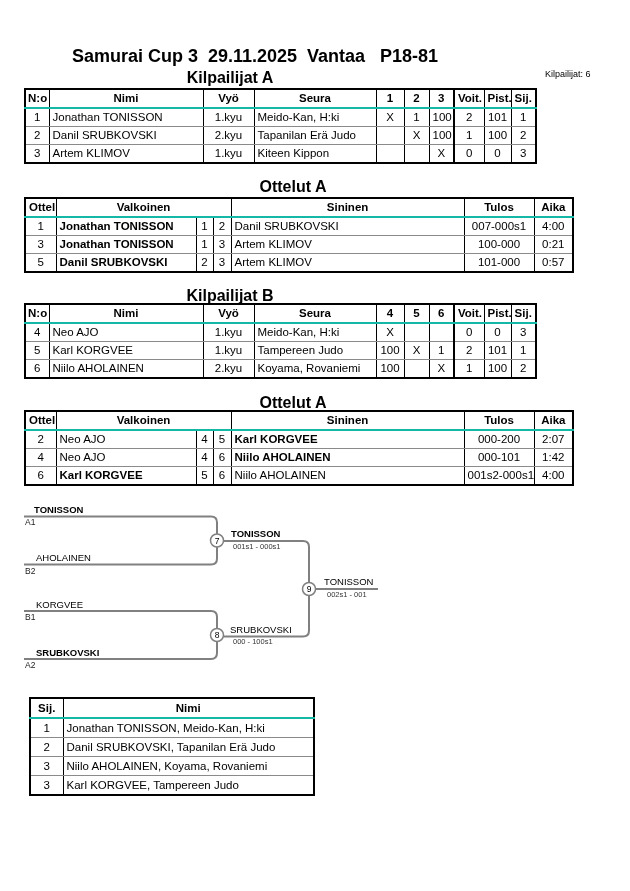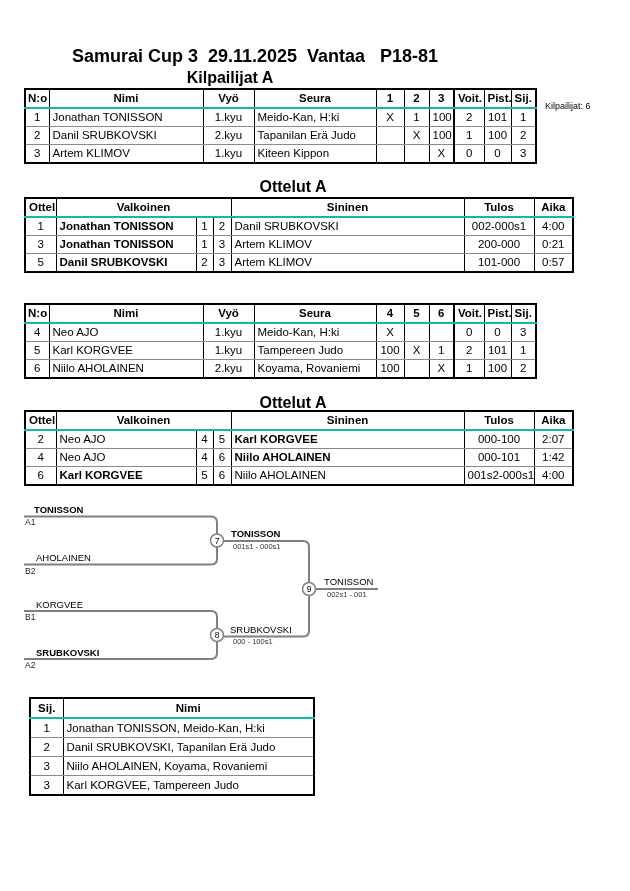--- a/index.html
+++ b/index.html
@@ -8,7 +8,7 @@
   .abs{position:absolute;}
   .doc-title{top:46px;left:0;width:510px;text-align:center;font-size:18px;font-weight:bold;white-space:pre;}
   .sec-title{font-size:16px;font-weight:bold;text-align:center;}
-  .participants{top:69px;left:545px;font-size:9px;margin-top:32px;}
+  .participants{top:69px;left:545px;font-size:9px;}
   table.t{position:absolute;border-collapse:collapse;table-layout:fixed;font-size:11.5px;}
   table.t{border:2px solid #000;}
   .t th,.t td{border-left:1px solid #000;border-right:1px solid #000;

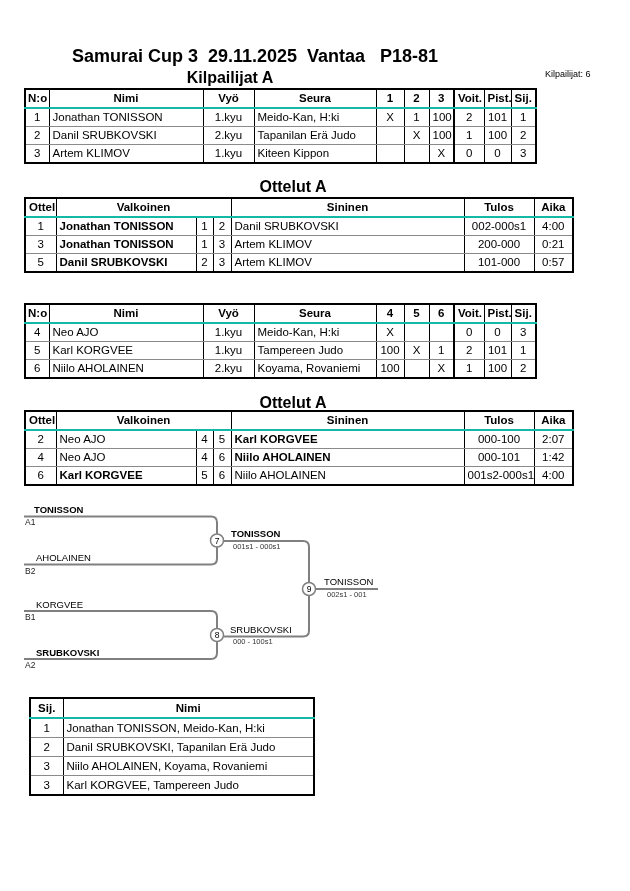--- a/index.html
+++ b/index.html
@@ -135,7 +135,7 @@
           <td>1</td>
           <td>2</td>
           <td class="al"><span>Danil SRUBKOVSKI</span></td>
-          <td>002-000s1</td>
+          <td>007-000s1</td>
           <td>4:00</td>
         </tr>
 

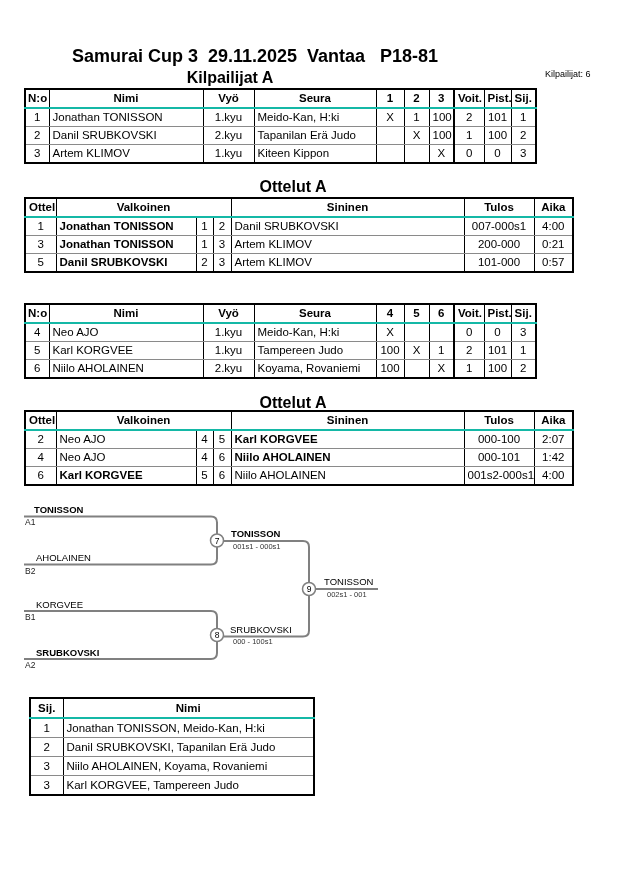--- a/index.html
+++ b/index.html
@@ -145,7 +145,7 @@
           <td>1</td>
           <td>3</td>
           <td class="al"><span>Artem KLIMOV</span></td>
-          <td>200-000</td>
+          <td>100-000</td>
           <td>0:21</td>
         </tr>
 

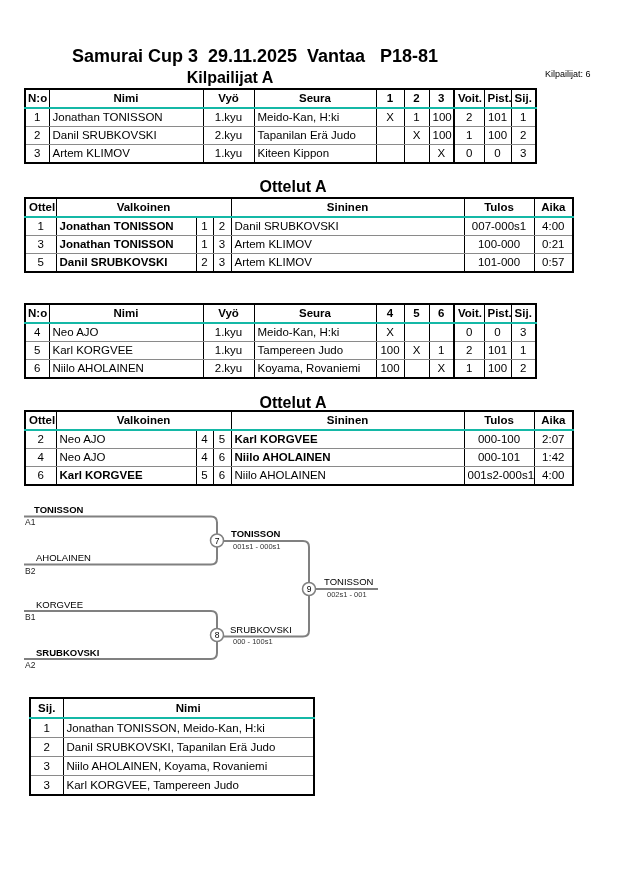--- a/index.html
+++ b/index.html
@@ -162,6 +162,7 @@
     </tbody>
   </table>
 
+  <div class="abs sec-title" style="top:287px;left:0;width:460px;">Kilpailijat B</div>
   <table class="t abs" style="top:303px;left:24px;width:511px;">
     <colgroup>
         <col style="width:24px">

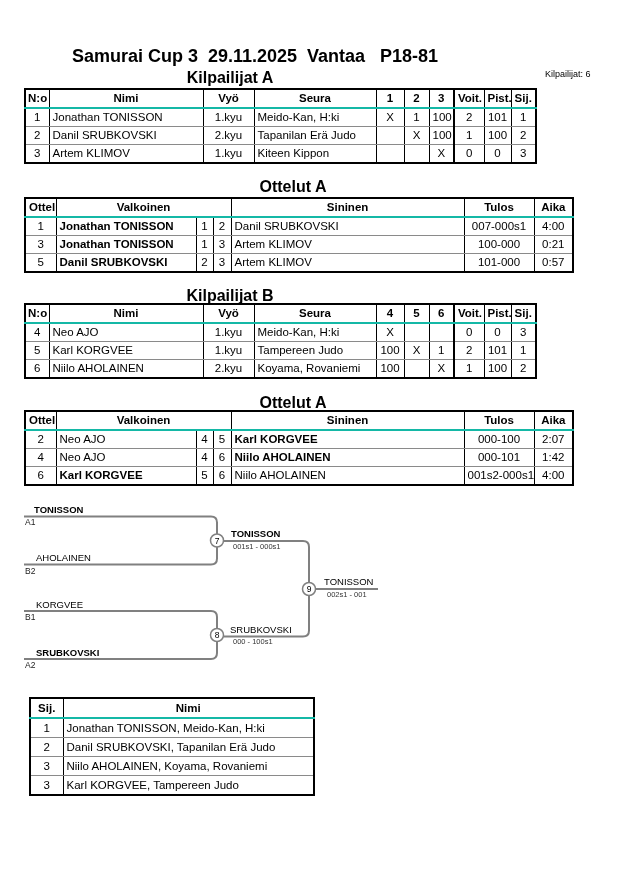--- a/index.html
+++ b/index.html
@@ -262,7 +262,7 @@
           <td>4</td>
           <td>5</td>
           <td class="al"><span class="b">Karl KORGVEE</span></td>
-          <td>000-100</td>
+          <td>000-200</td>
           <td>2:07</td>
         </tr>
 

